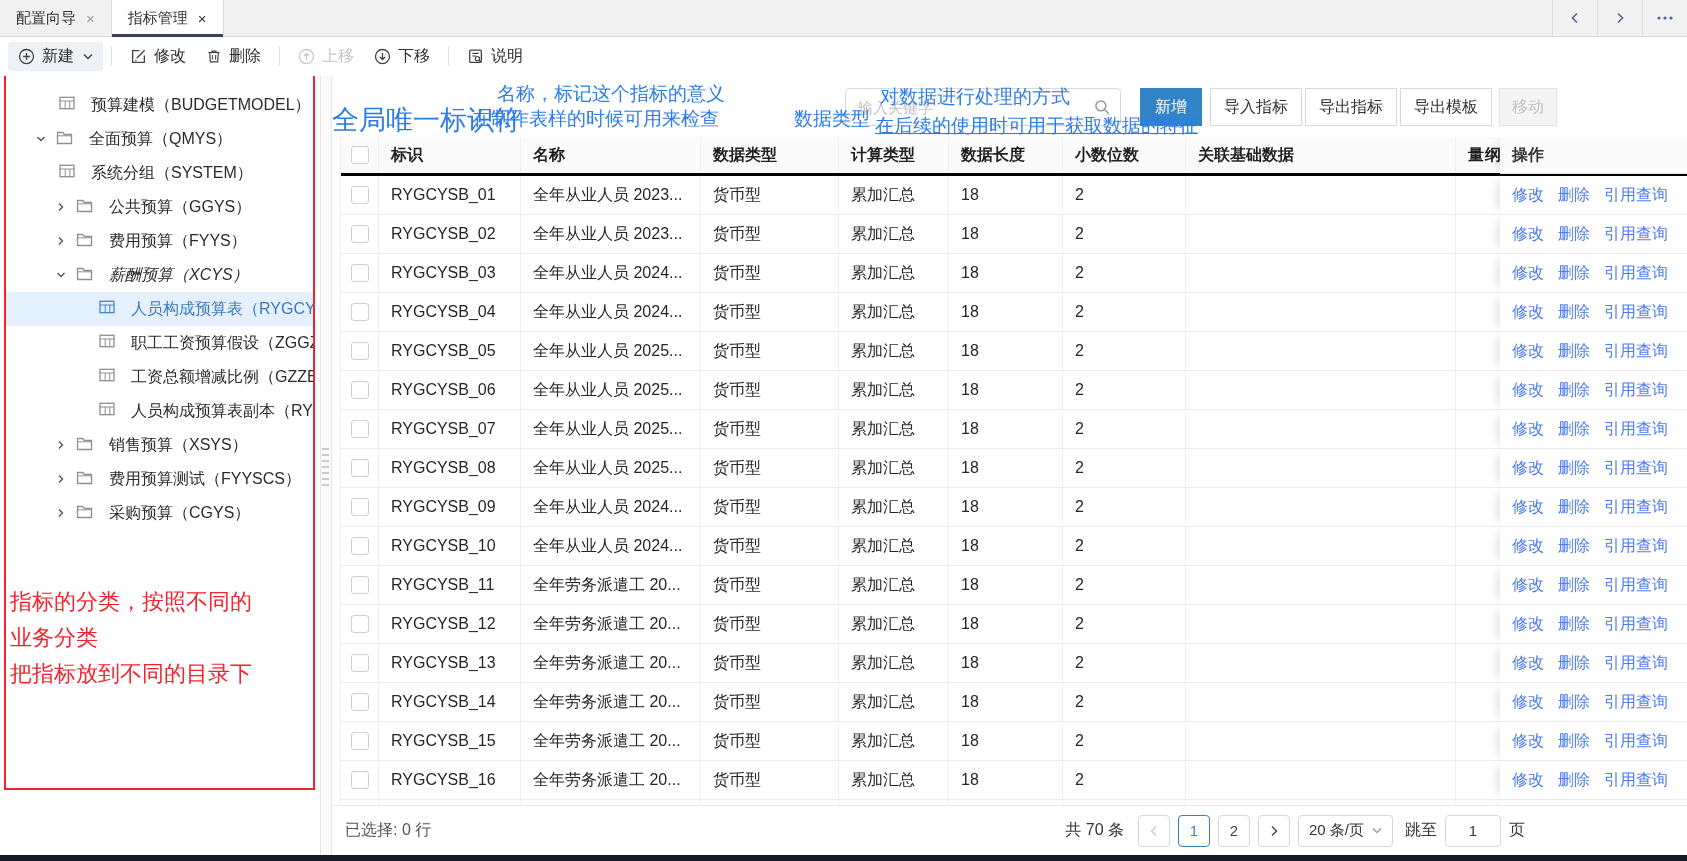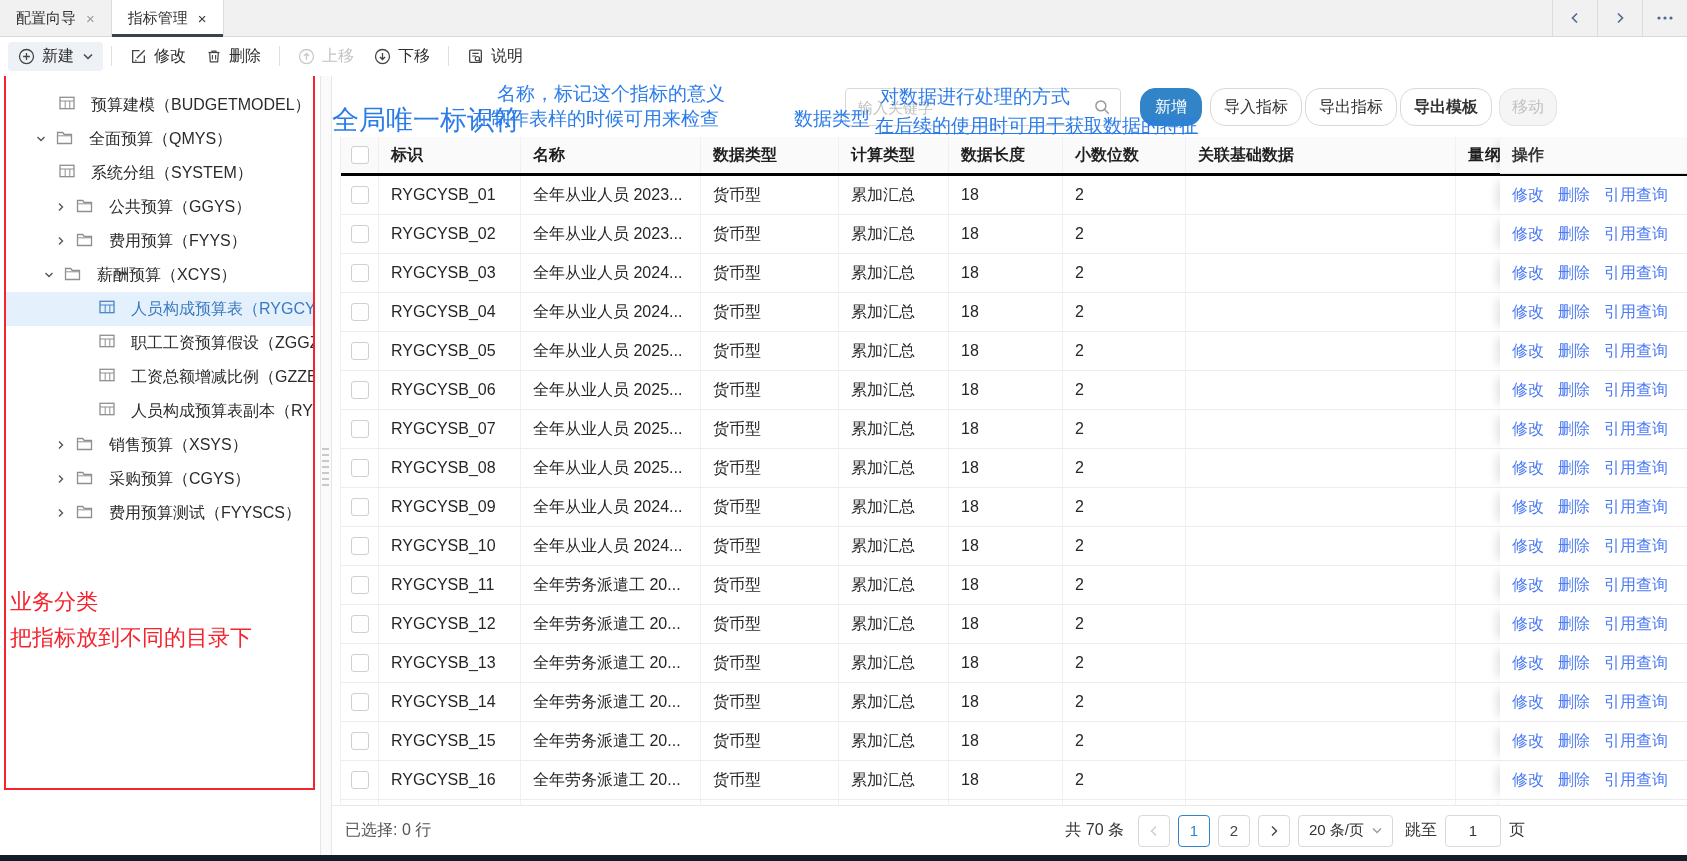--- a/index.html
+++ b/index.html
@@ -69,7 +69,7 @@
   .search input::placeholder{color:#c0c0c0;}
   .sicon{position:absolute;right:9px;top:9px;color:#999;}
 
-  .btn{position:absolute;top:12px;height:38px;border:1px solid #d9d9d9;border-radius:15px;background:#fff;
+  .btn{position:absolute;top:12px;height:38px;border:1px solid #d9d9d9;border-radius:0;background:#fff;
        font-size:16px;color:#333;display:flex;align-items:center;justify-content:center;
        cursor:pointer;box-sizing:border-box;}
   .btn-add{left:808px;width:62px;background:#3184c8;border-color:#3184c8;color:#fff;}

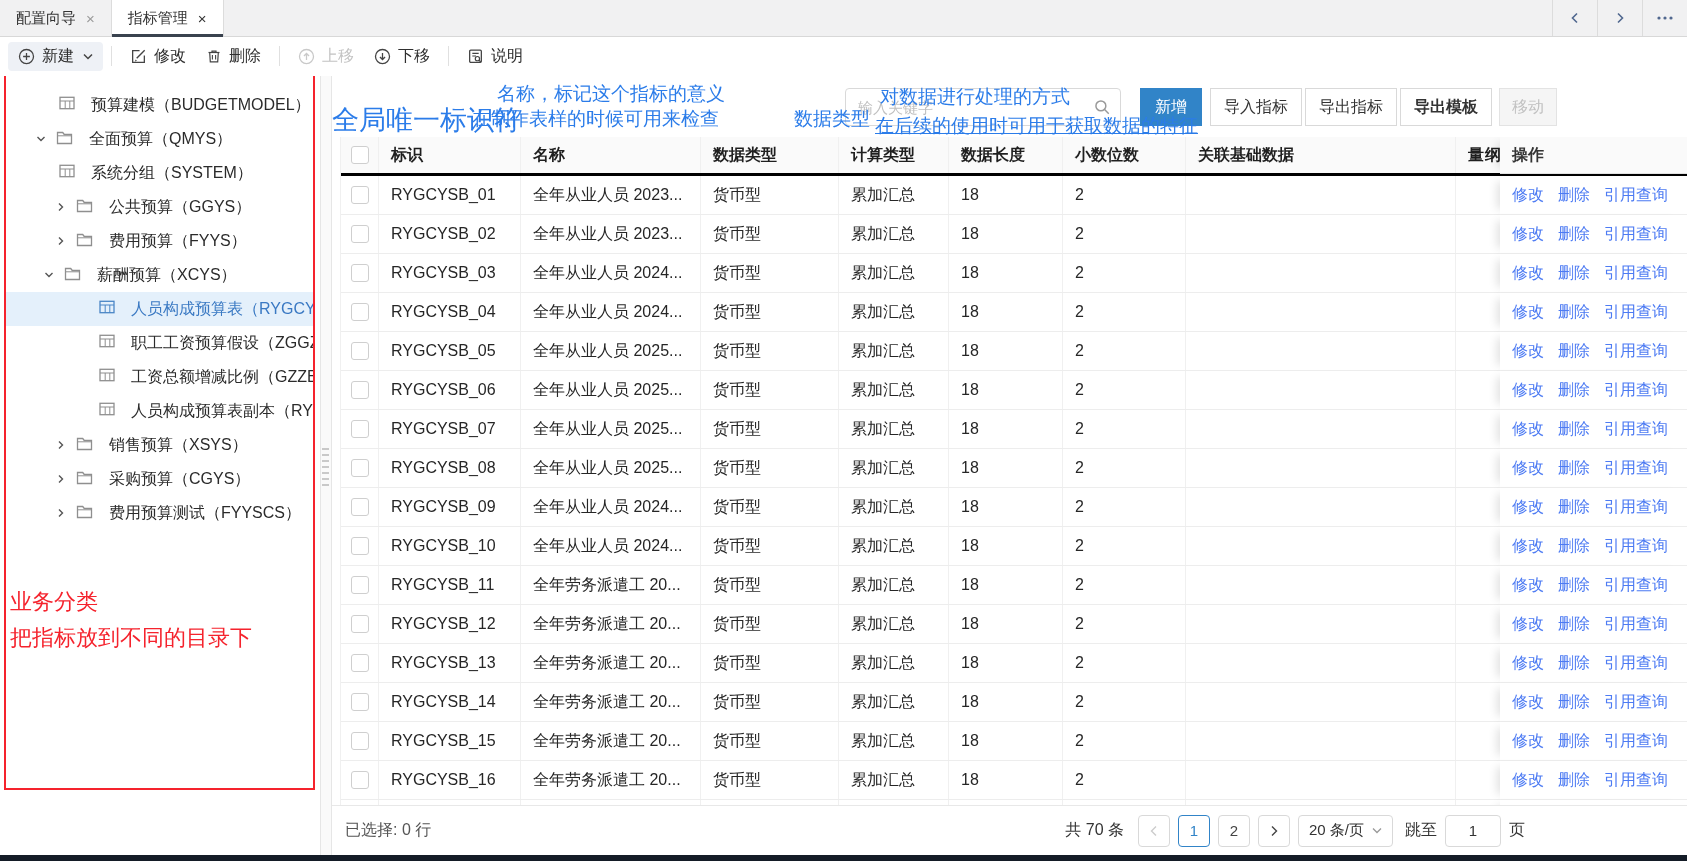--- a/index.html
+++ b/index.html
@@ -75,7 +75,7 @@
   .btn-add{left:808px;width:62px;background:#3184c8;border-color:#3184c8;color:#fff;}
   .btn-import{left:878px;width:92px;}
   .btn-export{left:973px;width:92px;}
-  .btn-template{left:1068px;width:92px;font-weight:bold;}
+  .btn-template{left:1068px;width:92px;}
   .btn-move{left:1167px;width:58px;background:#f5f5f5;color:#c1c1c1;border-color:#e3e3e3;cursor:default;}
 
   

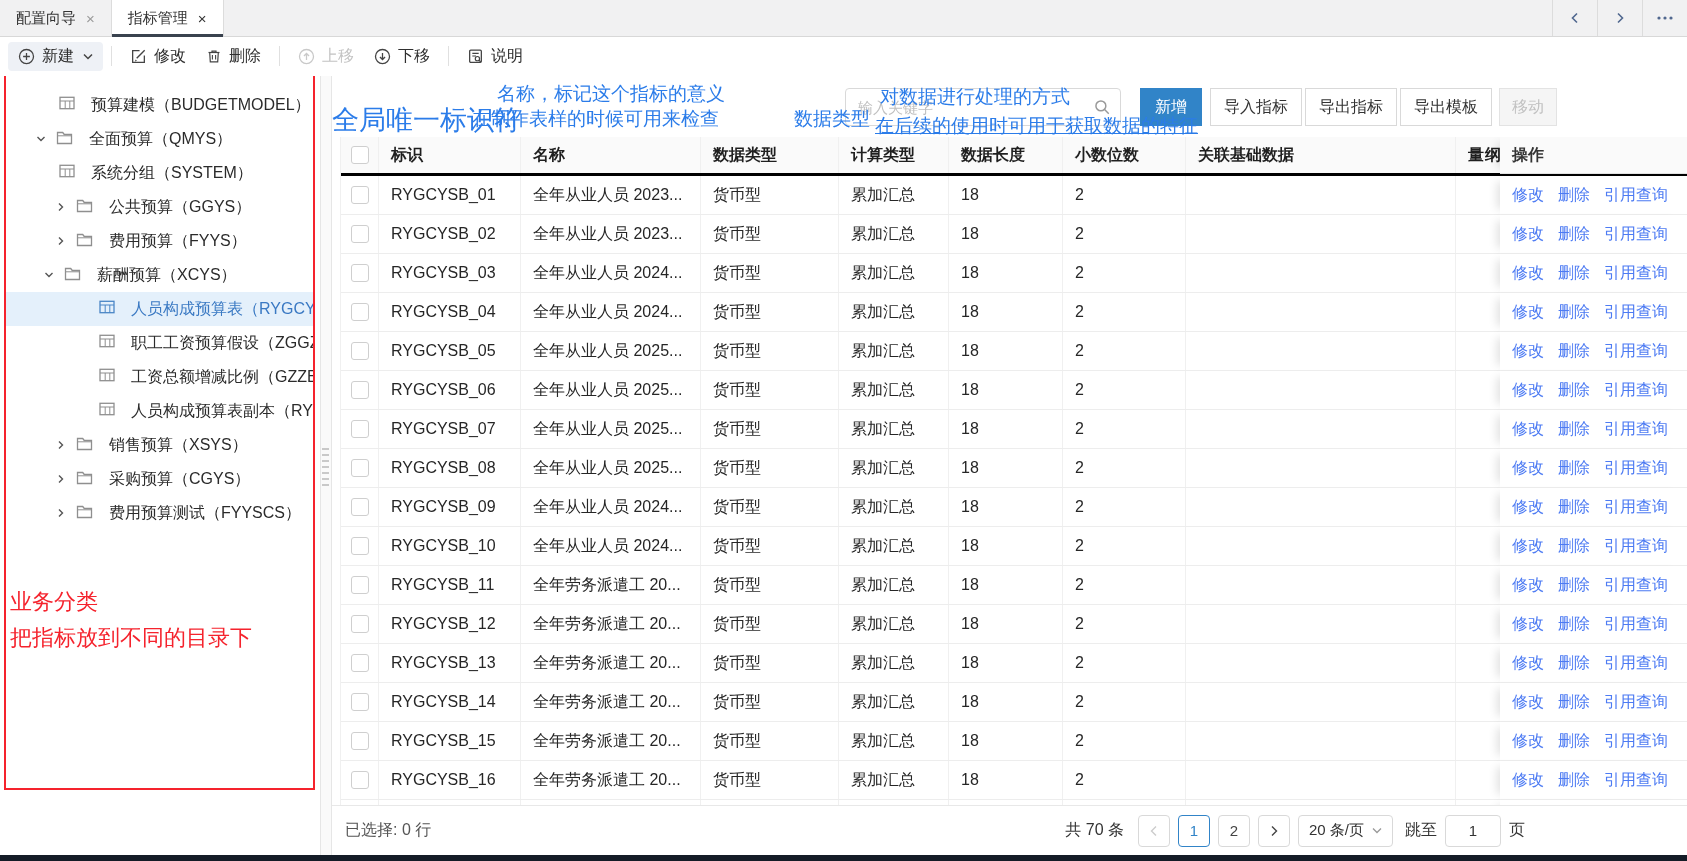--- a/index.html
+++ b/index.html
@@ -261,7 +261,7 @@
               </svg></span>
             <span>费用预算（FYYS）</span>
           </div>
-          <div class="tree-item" style="padding-left: 38px;">
+          <div class="tree-item" style="padding-left: 50px; font-style: italic;">
             <span class="caret">
               <svg width="12" height="12" viewBox="0 0 12 12">
                 <path d="M2.5 4l3.5 3.5L9.5 4" fill="none" stroke="currentColor" stroke-width="1.4"></path>

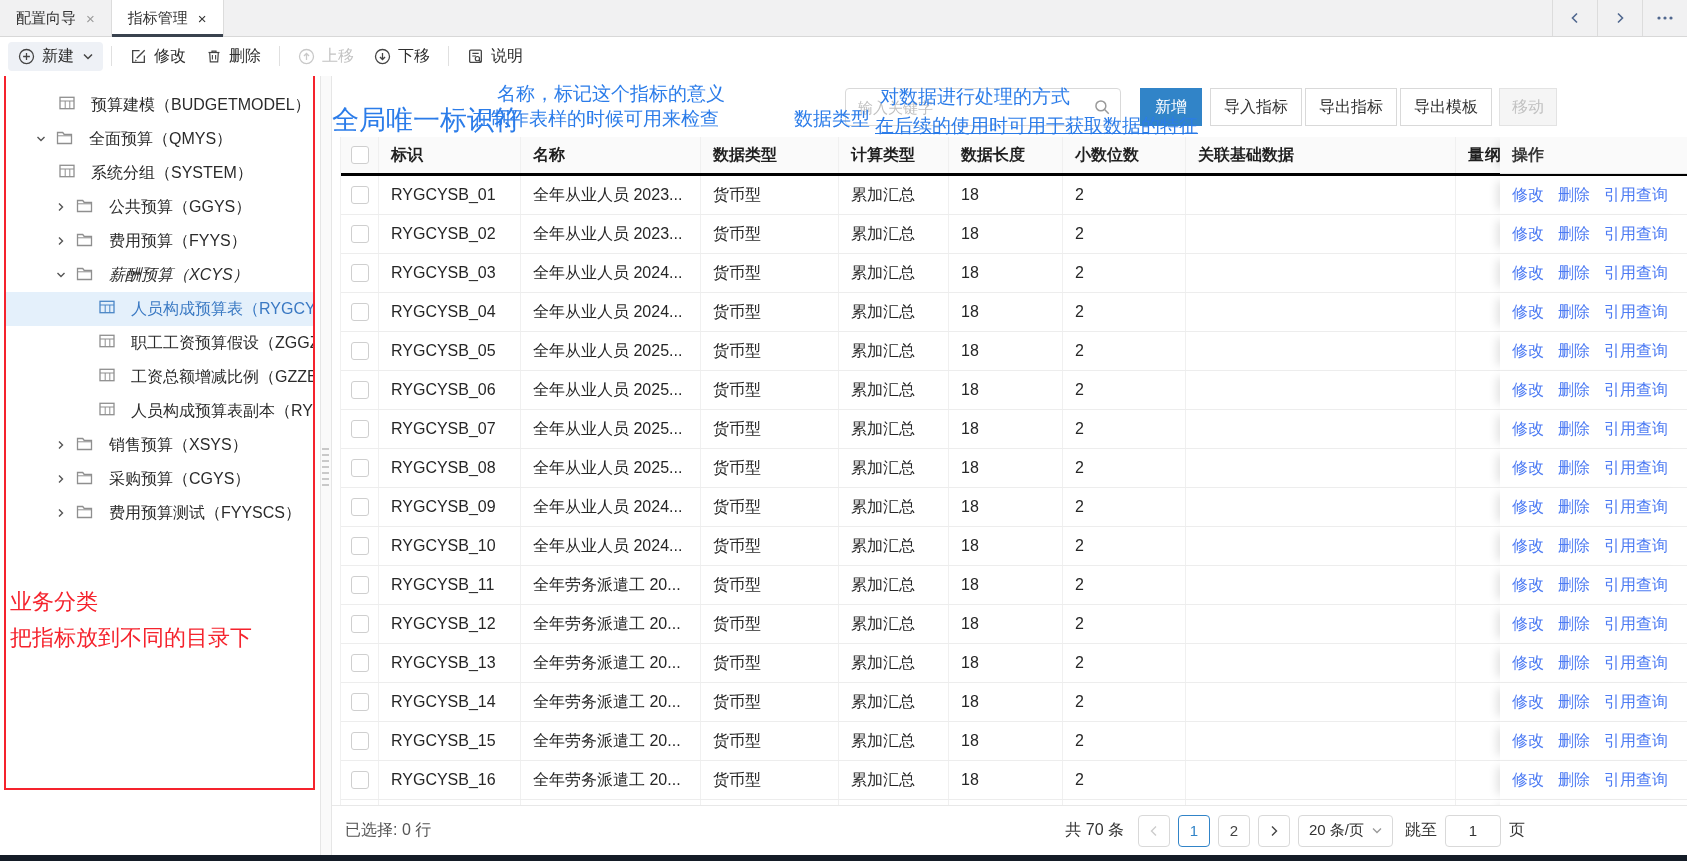--- a/index.html
+++ b/index.html
@@ -323,7 +323,7 @@
                 <path d="M1.5 13.5v-11h5.2l1.6 2h7.2v9z" fill="none" stroke="currentColor" stroke-width="1.3"></path>
                 <path d="M1.5 5.8h14" stroke="currentColor" stroke-width="1" fill="none"></path>
               </svg></span>
-            <span>采购预算（CGYS）</span>
+            <span>费用预算测试（FYYSCS）</span>
           </div>
           <div class="tree-item" style="padding-left: 50px;">
             <span class="caret">
@@ -335,7 +335,7 @@
                 <path d="M1.5 13.5v-11h5.2l1.6 2h7.2v9z" fill="none" stroke="currentColor" stroke-width="1.3"></path>
                 <path d="M1.5 5.8h14" stroke="currentColor" stroke-width="1" fill="none"></path>
               </svg></span>
-            <span>费用预算测试（FYYSCS）</span>
+            <span>采购预算（CGYS）</span>
           </div>
         </div>
       <div class="red-note">

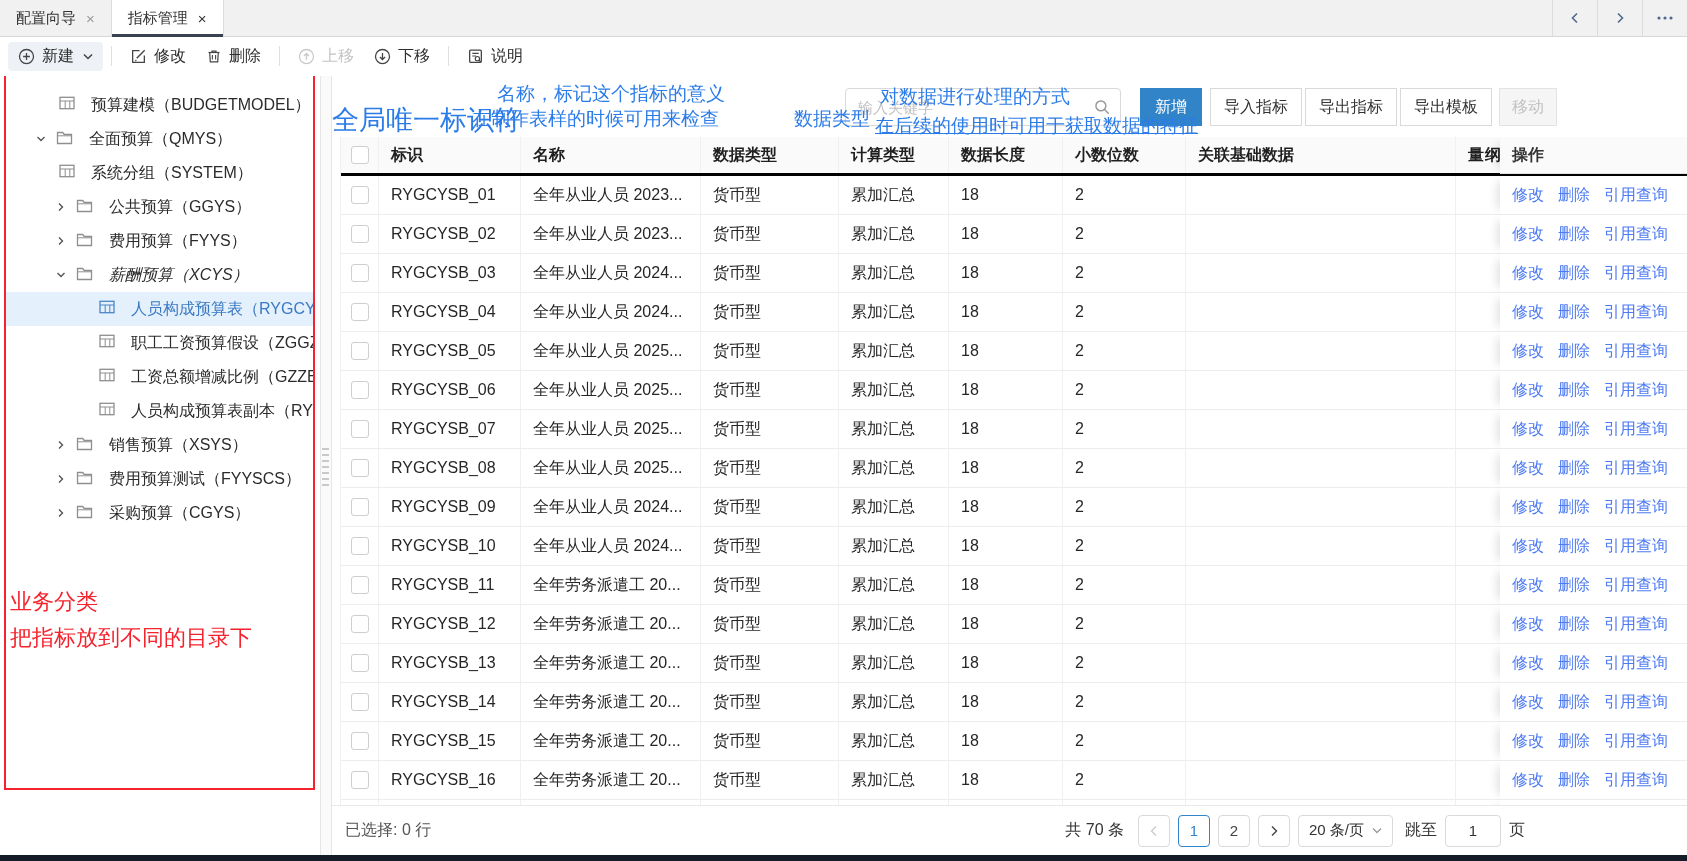--- a/index.html
+++ b/index.html
@@ -339,6 +339,7 @@
           </div>
         </div>
       <div class="red-note">
+        <div>指标的分类，按照不同的</div>
         <div>业务分类</div>
         <div>把指标放到不同的目录下</div>
       </div>

